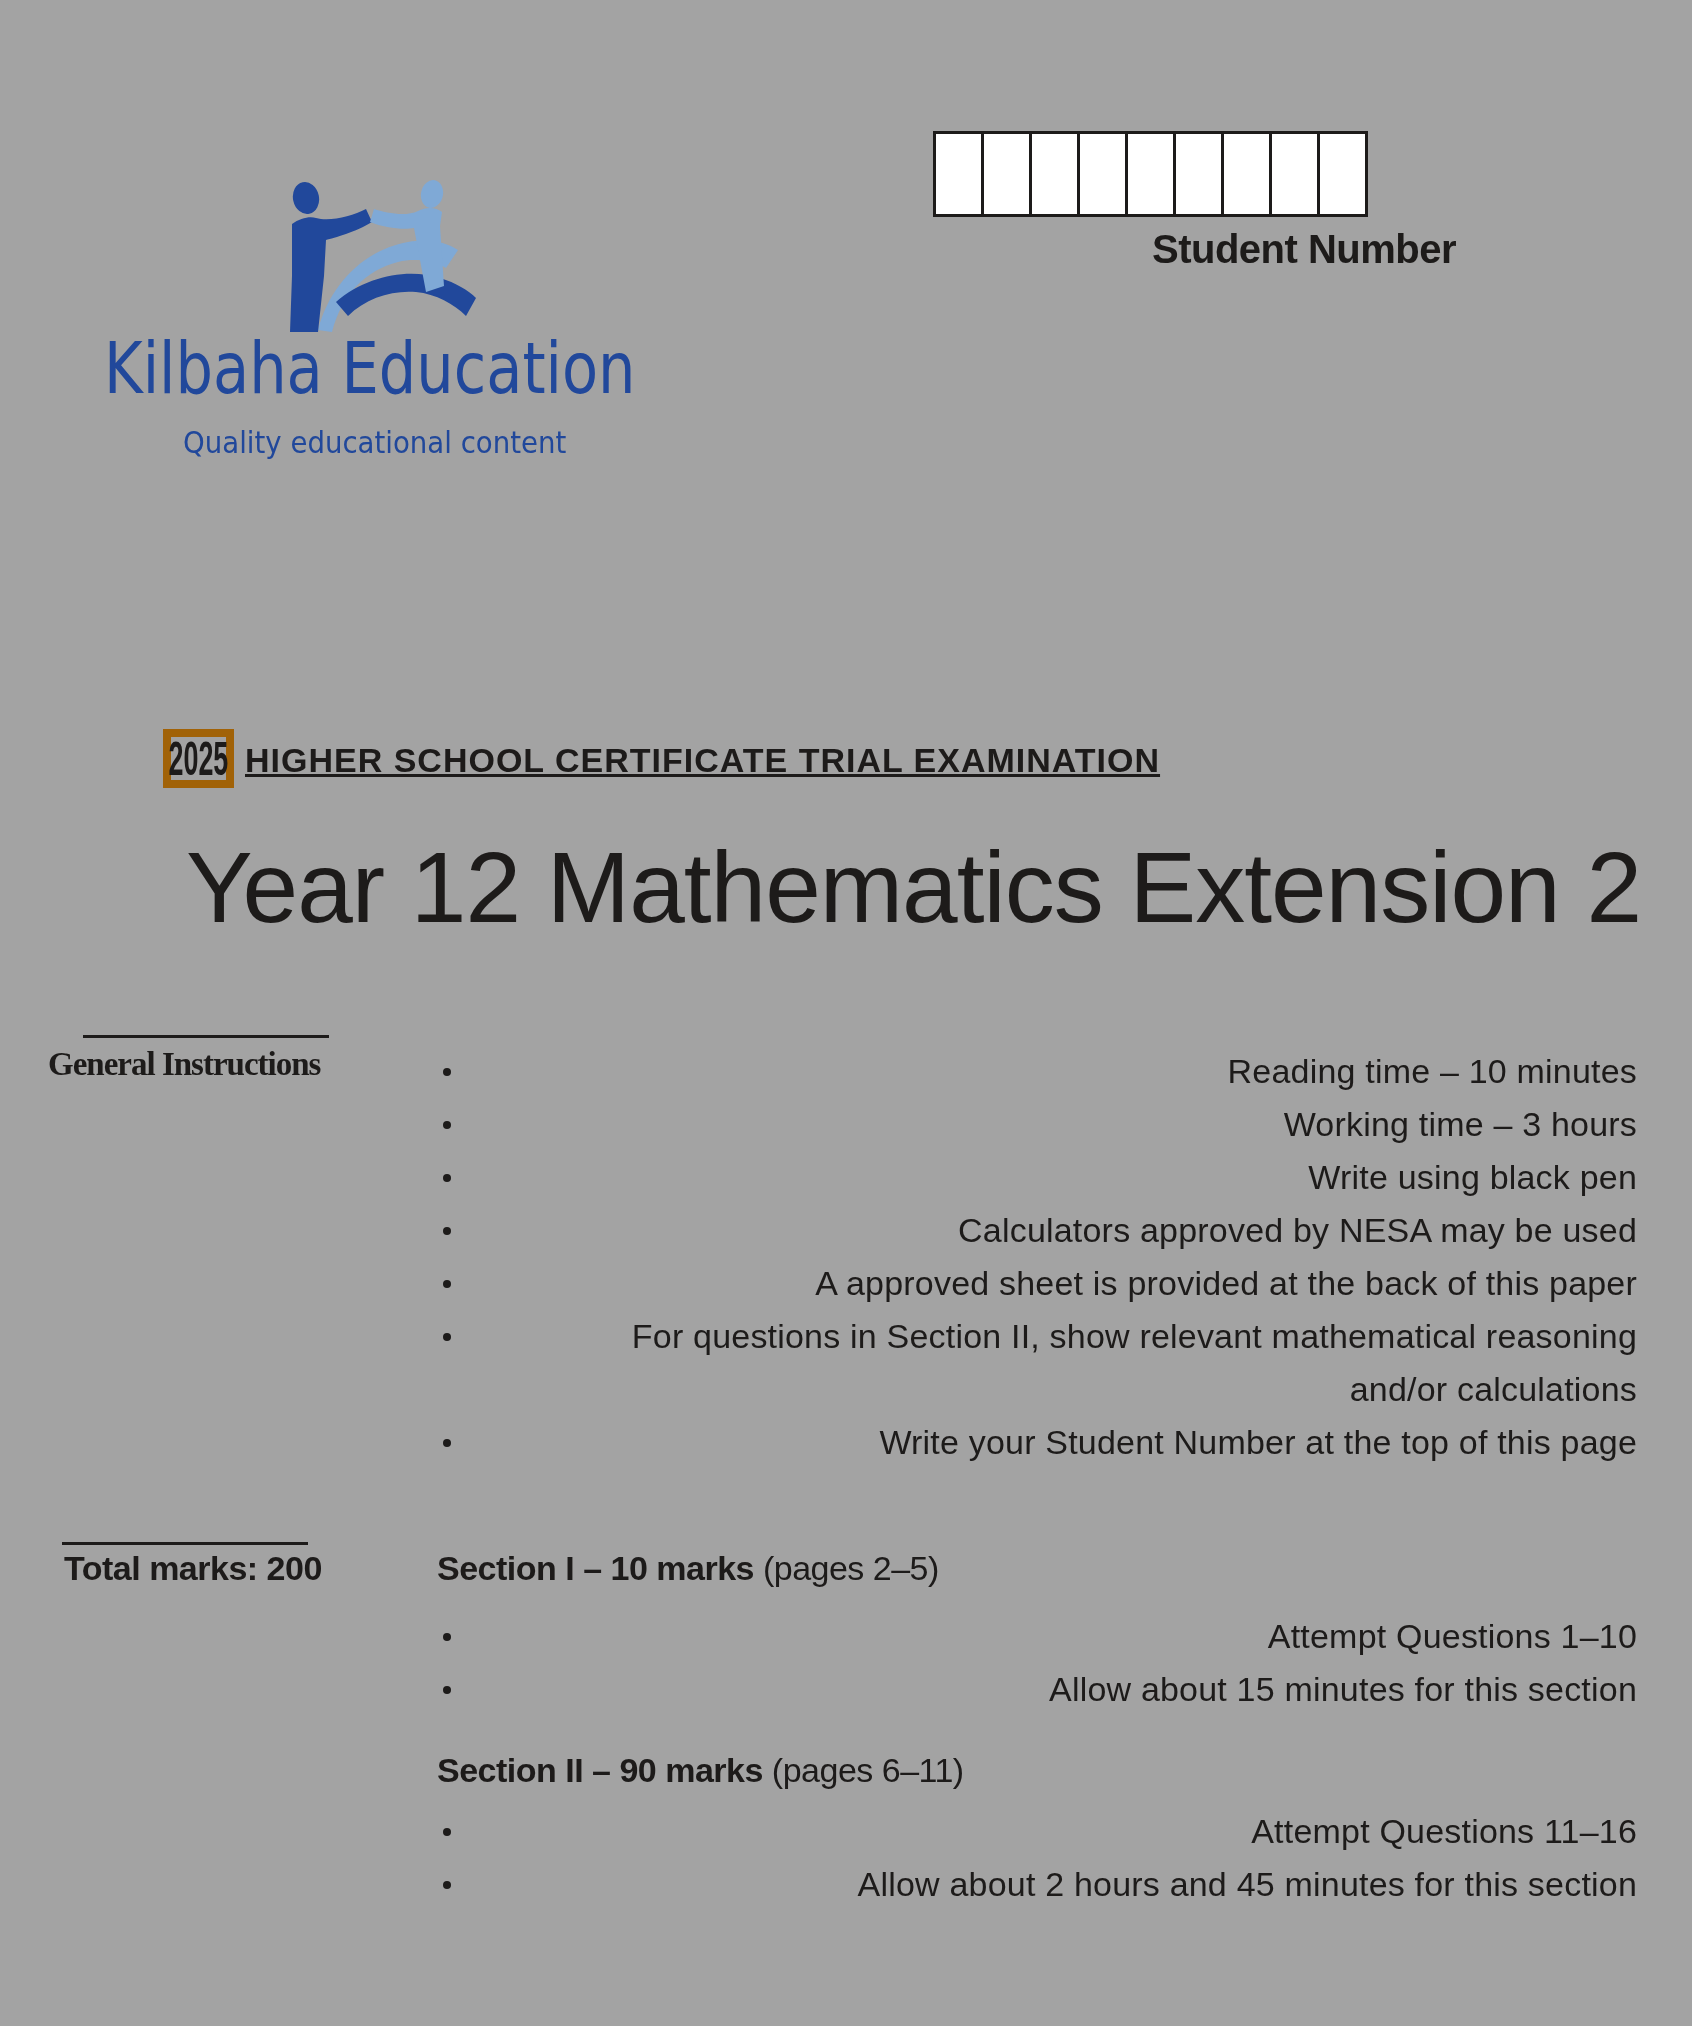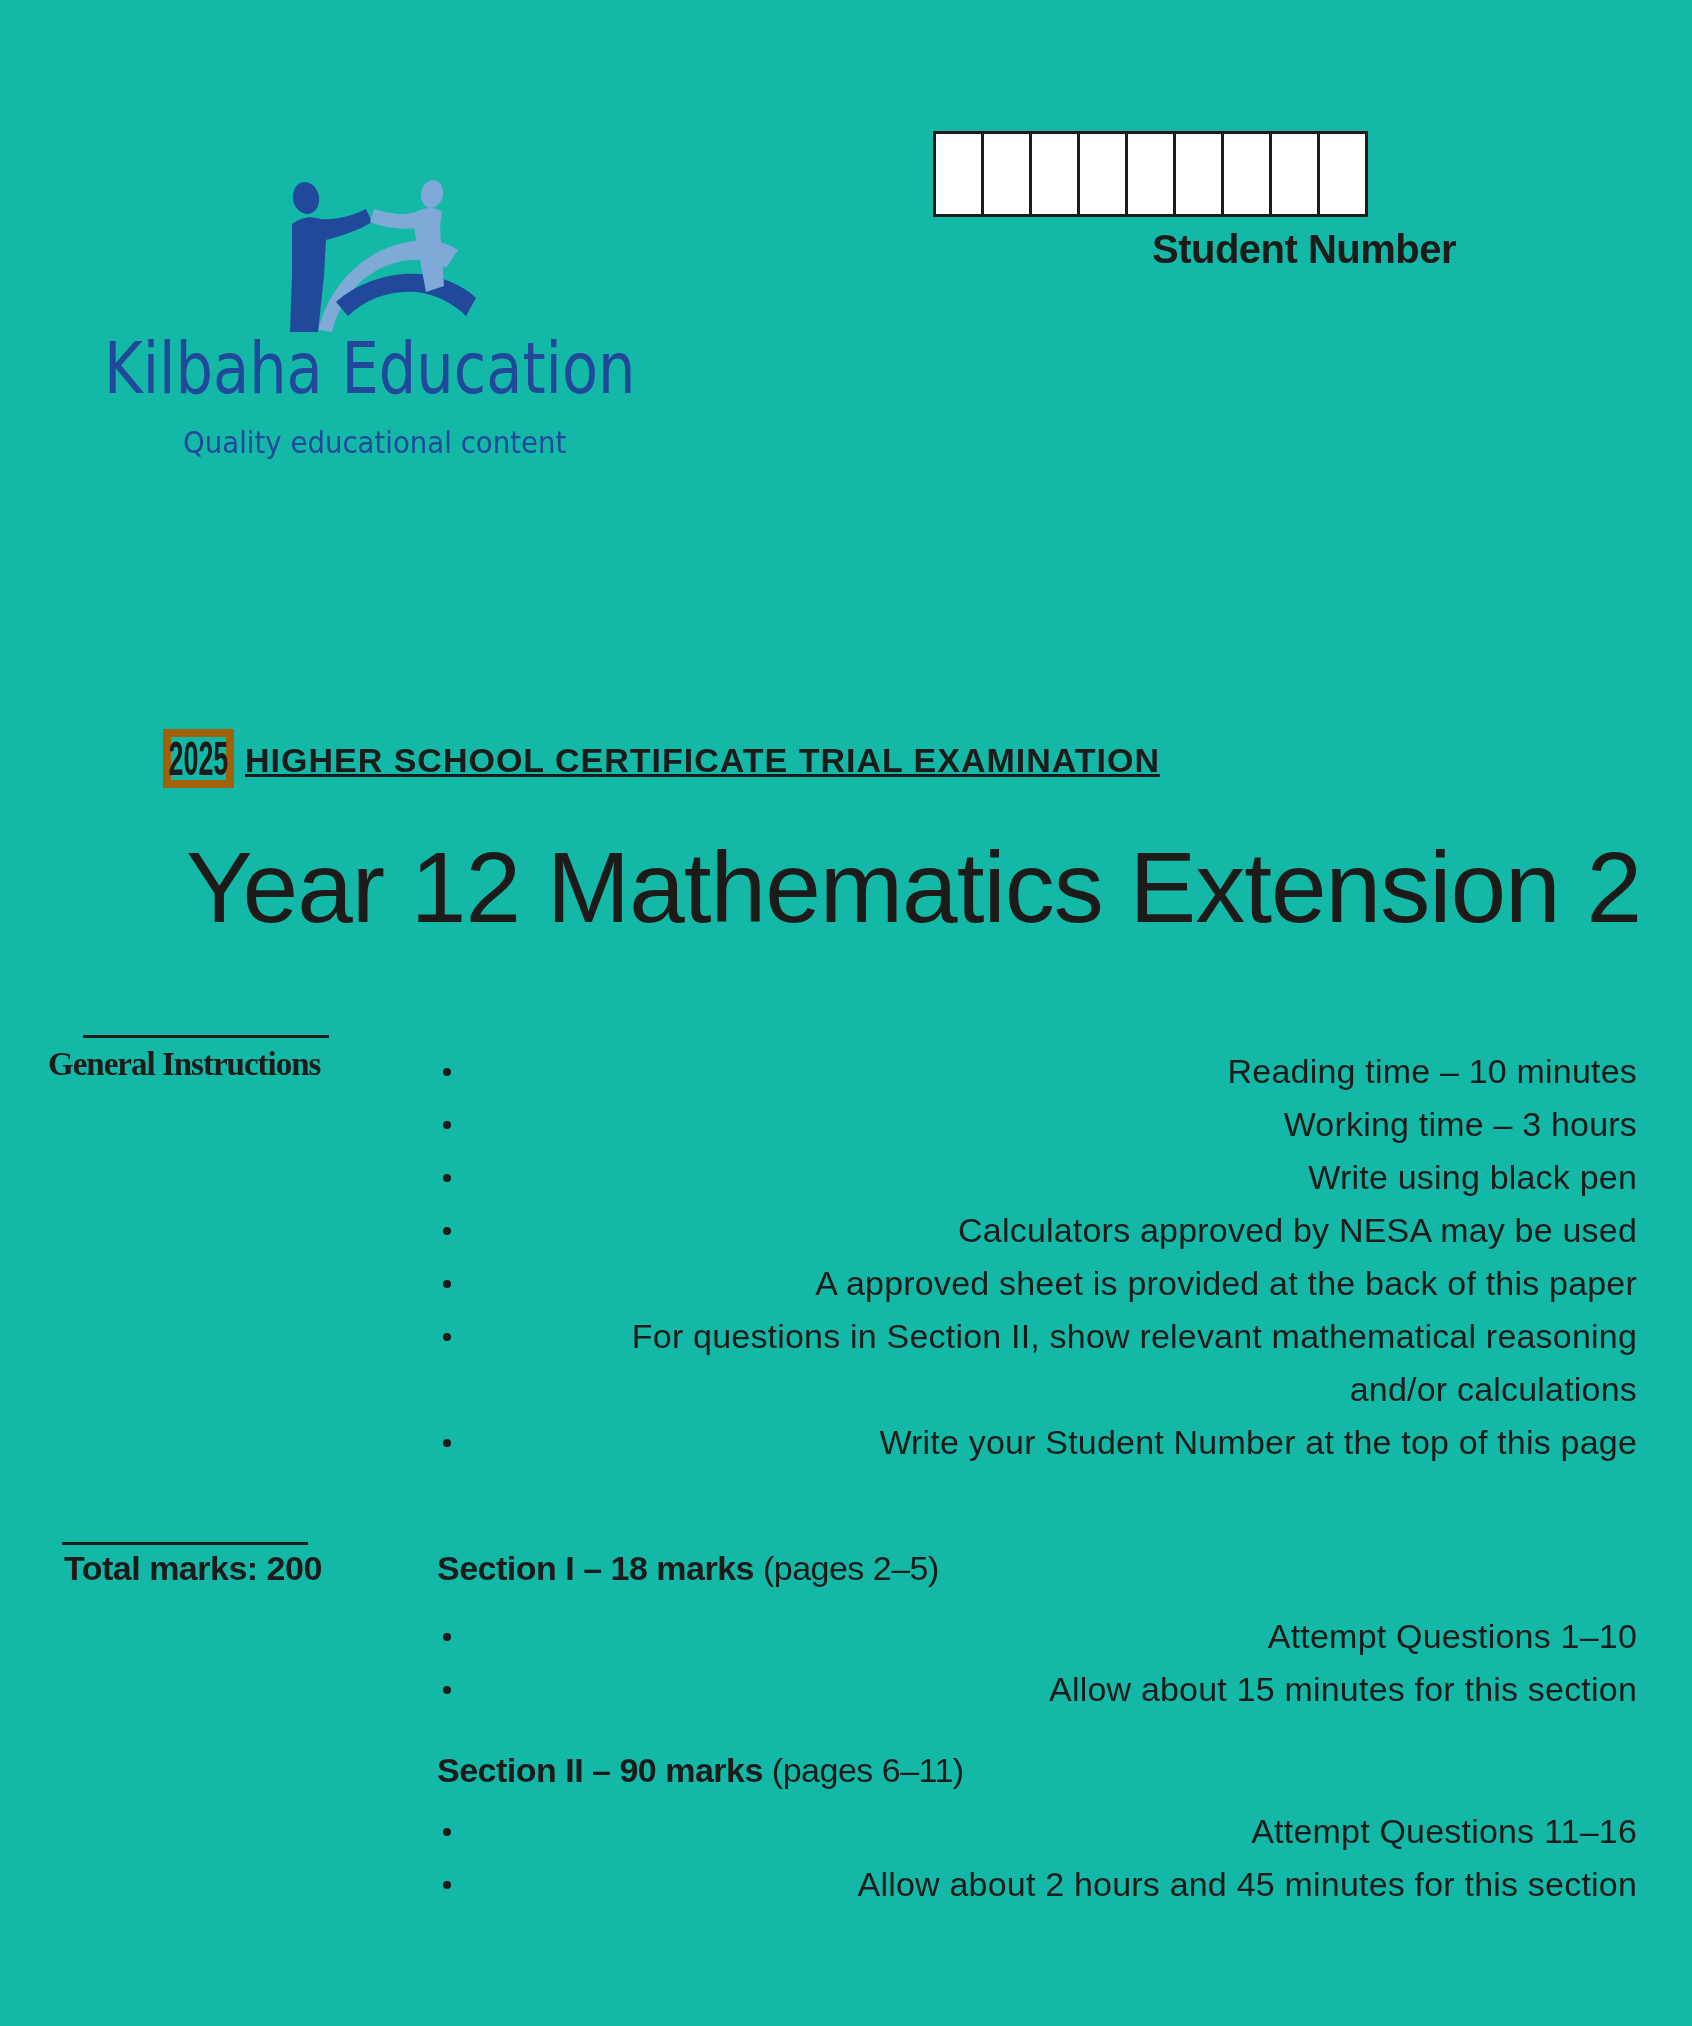--- a/index.html
+++ b/index.html
@@ -6,7 +6,7 @@
   .page{
     position:relative;
     width:1692px;height:2026px;
-    background:#14b8a6;
+    background:#a3a3a3;
     font-family:"Liberation Sans",sans-serif;
     color:#1d1b1a;
     overflow:hidden;

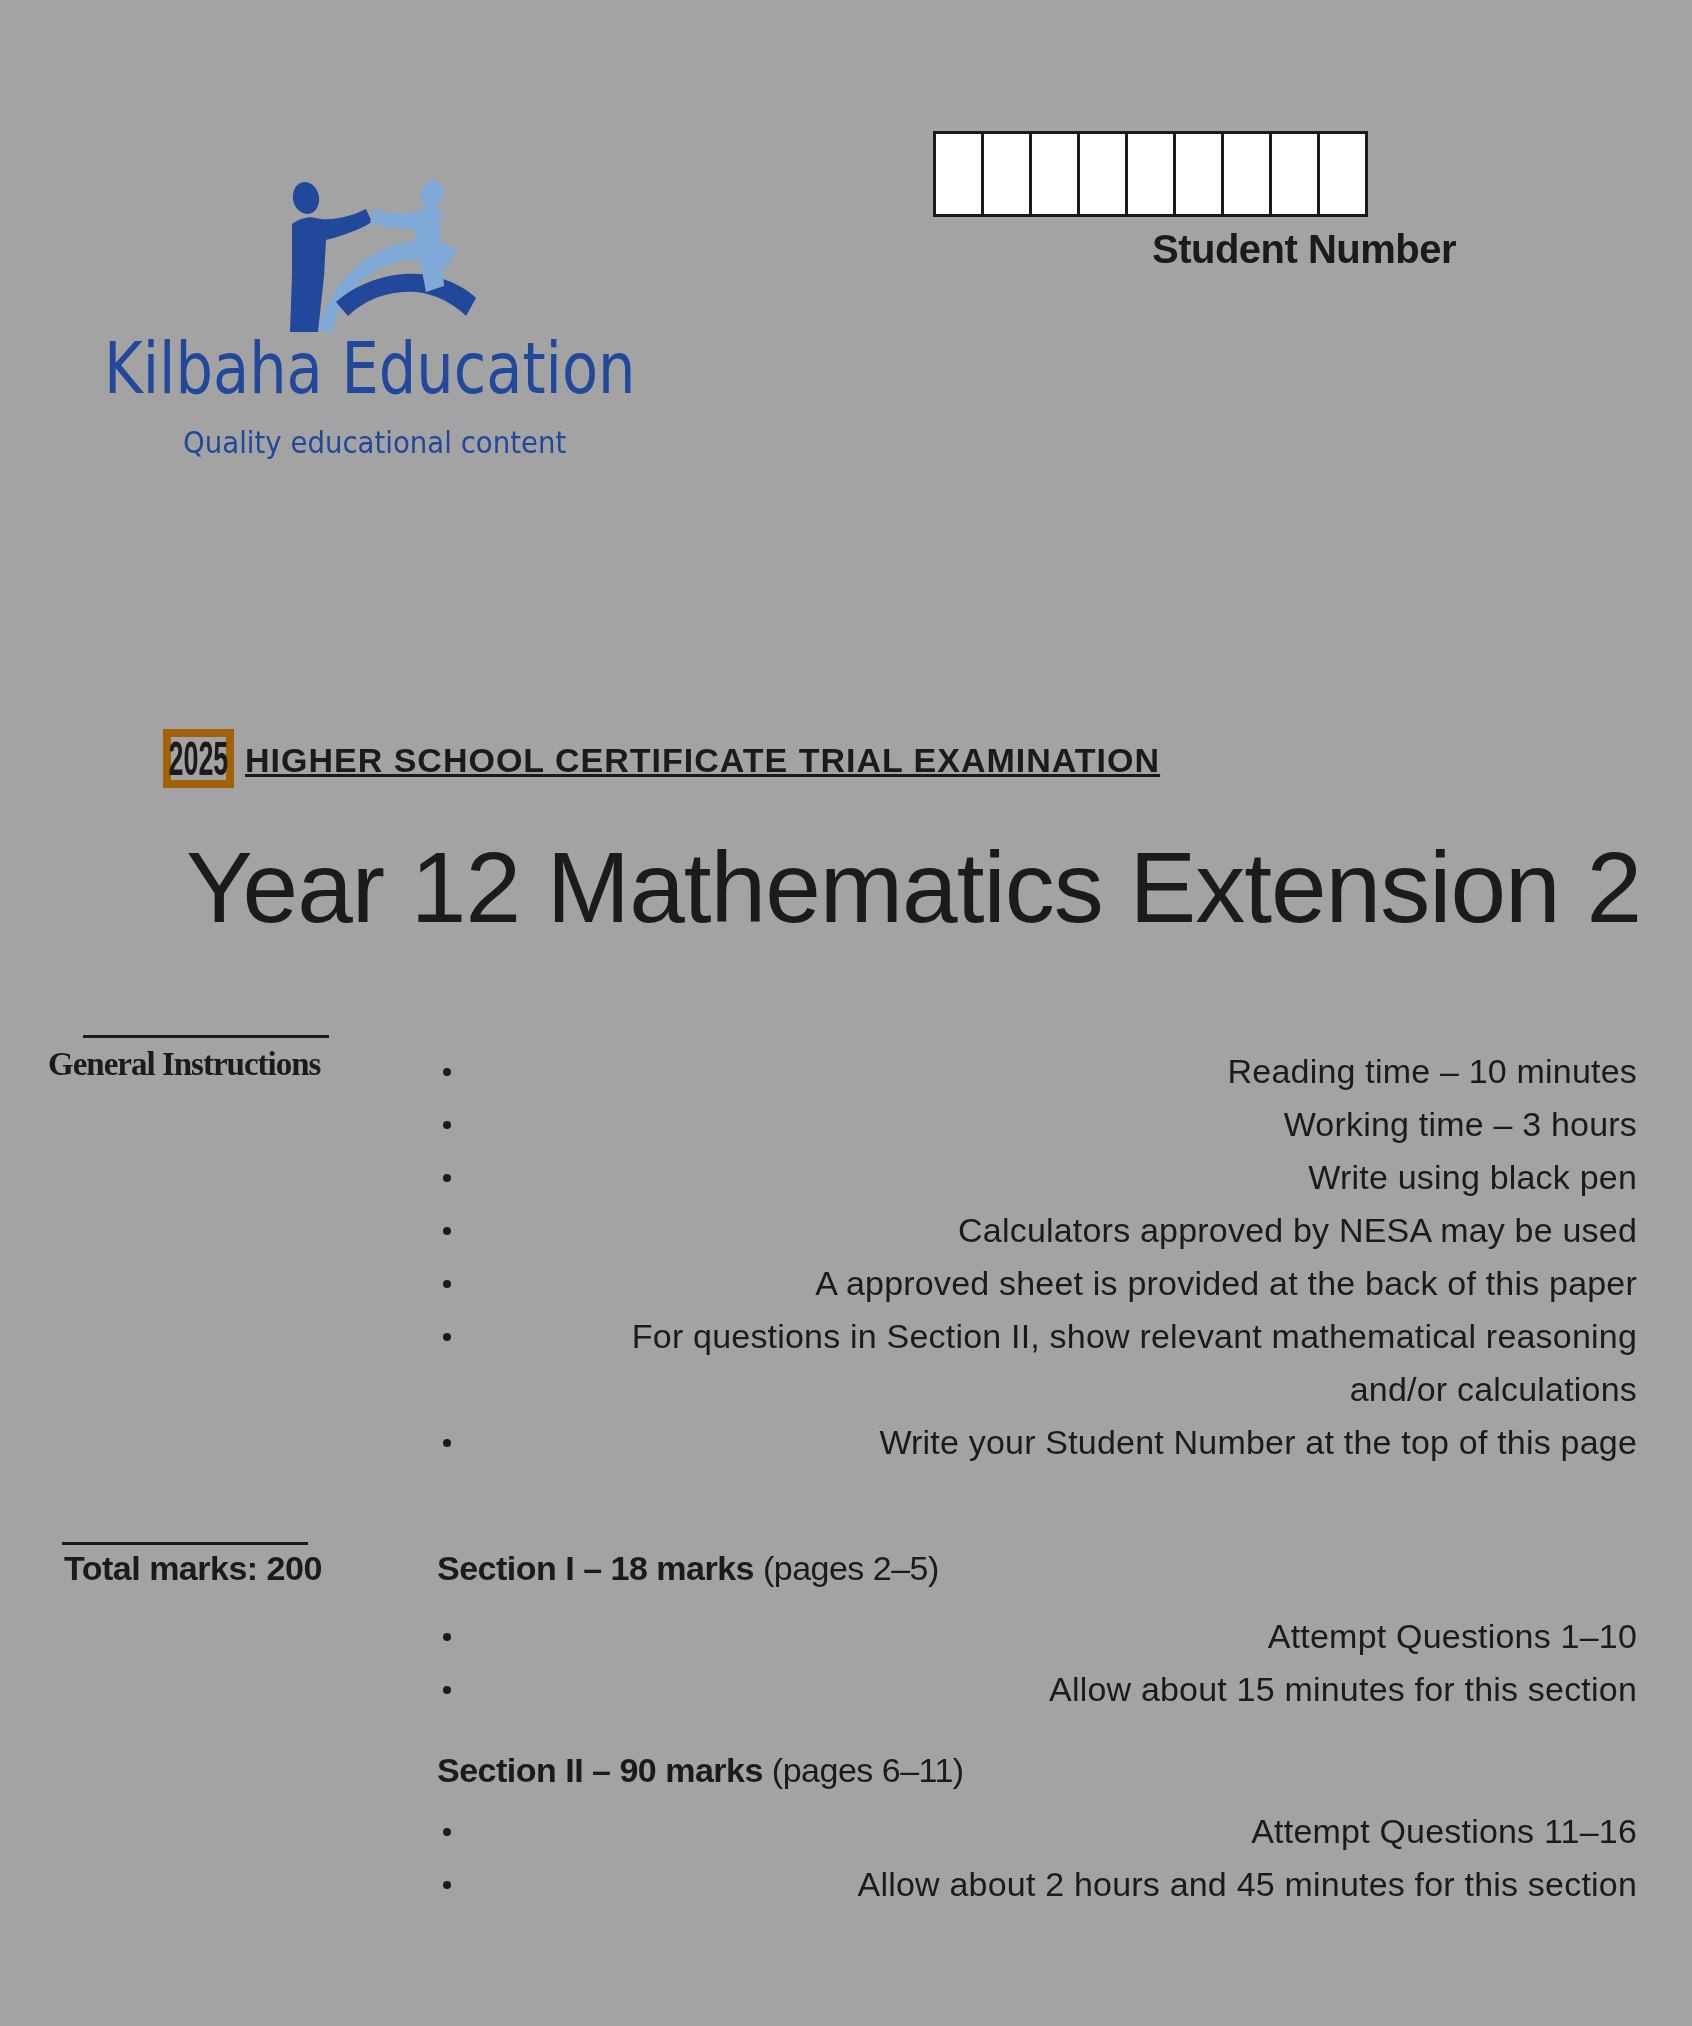--- a/index.html
+++ b/index.html
@@ -169,7 +169,7 @@
   <div class="abs rule rule-tm"></div>
   <div class="abs tm-label">Total marks: 200</div>
   <div id="sections">
-      <div class="sec-heading" style="top: 1548px;"><span class="sec-bold">Section I – 18 marks</span><span class="sec-pages"> (pages 2–5)</span></div>
+      <div class="sec-heading" style="top: 1548px;"><span class="sec-bold">Section I – 10 marks</span><span class="sec-pages"> (pages 2–5)</span></div>
       <ul class="bullets sec-list" style="top: 1610px;">
         <li>Attempt Questions 1–10</li>
         <li>Allow about 15 minutes for this section</li>

